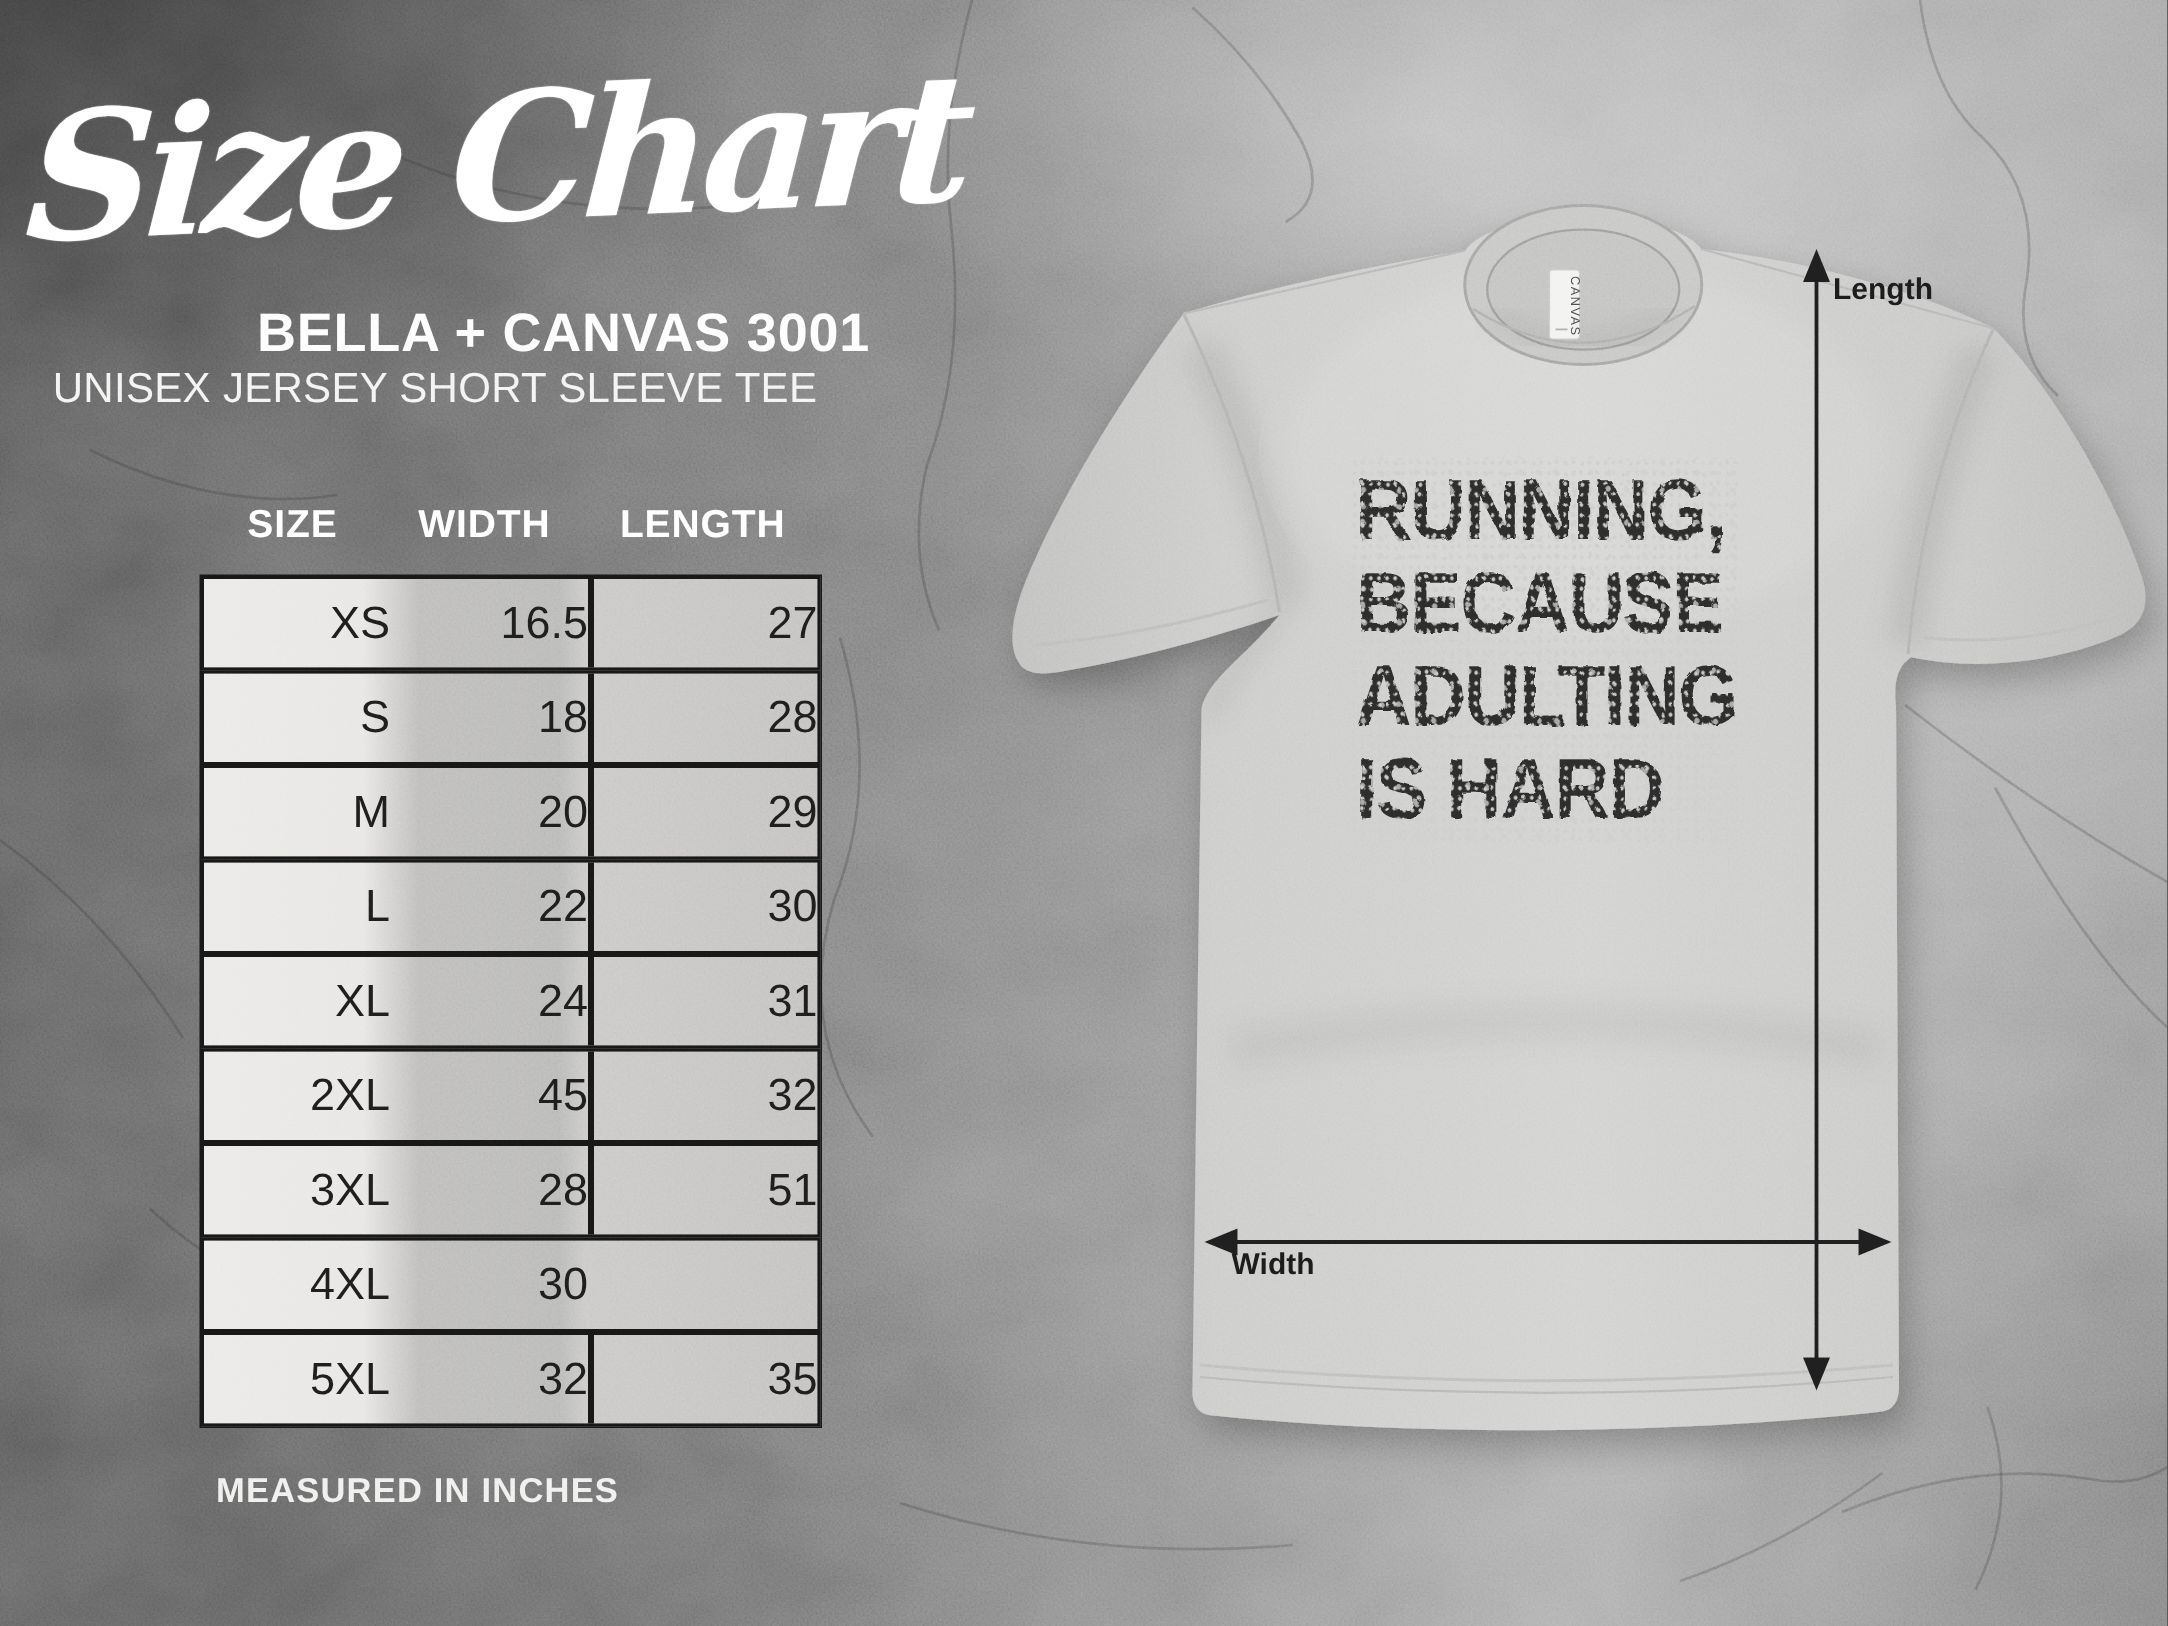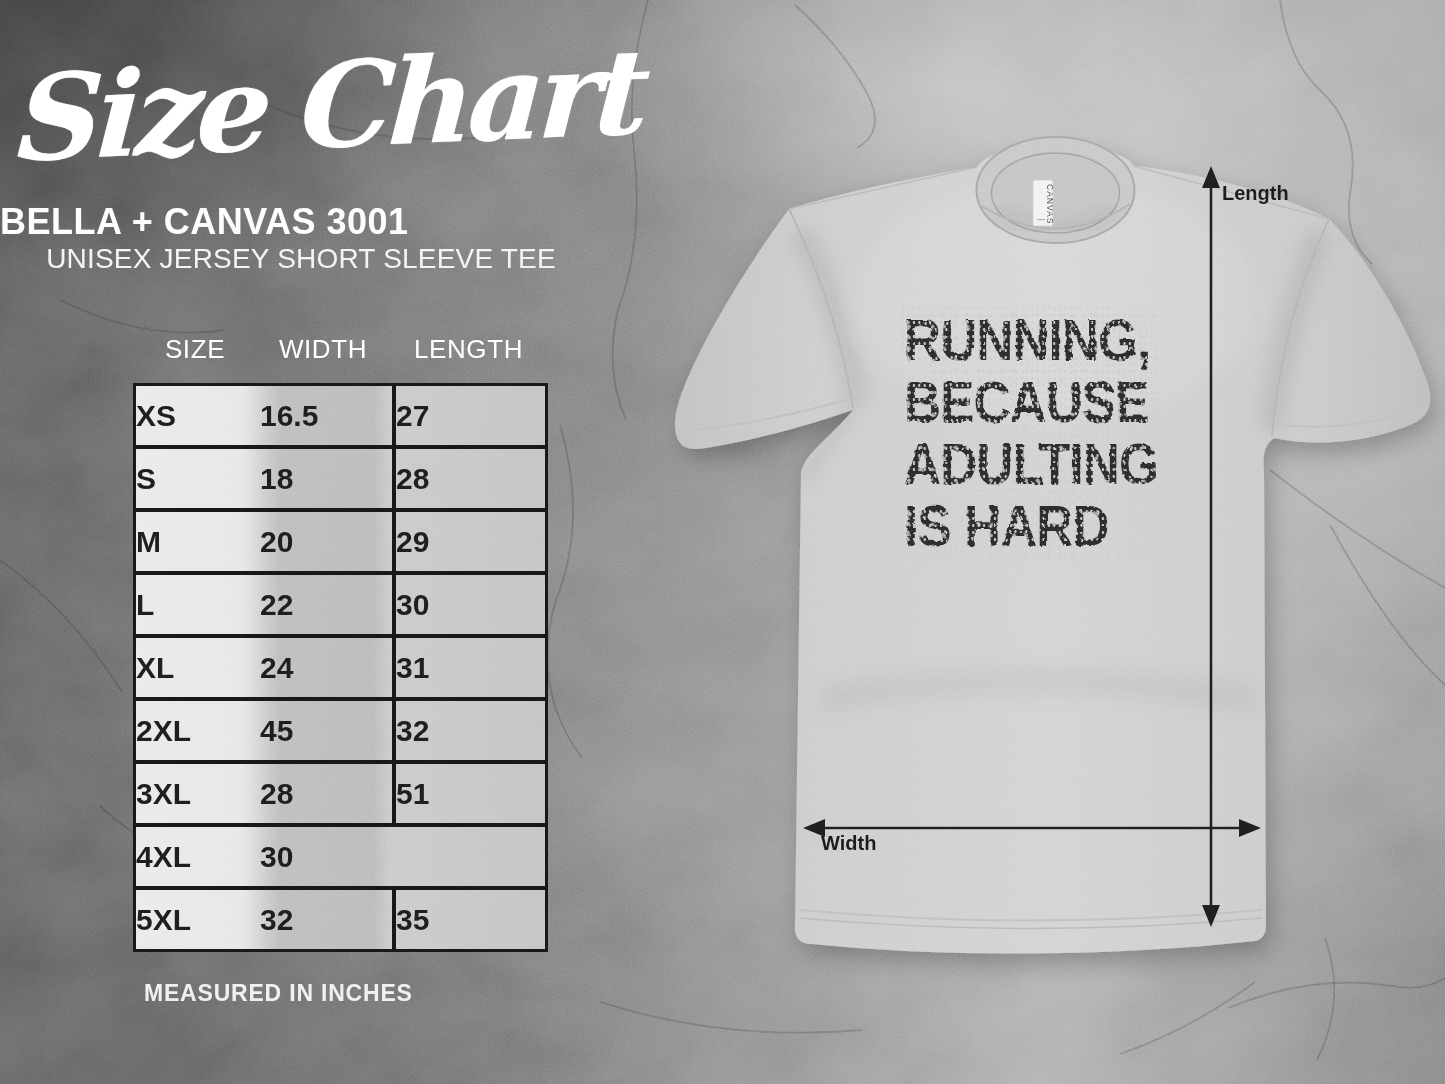--- a/index.html
+++ b/index.html
@@ -32,7 +32,7 @@
     white-space:nowrap;
   }
   .brand{
-    position:absolute;left:0;top:201px;width:580px;text-align:left;
+    position:absolute;left:0;top:201px;width:580px;text-align:right;
     font-size:36px;font-weight:700;color:#fdfdfd;letter-spacing:.5px;
   }
   .subtitle{

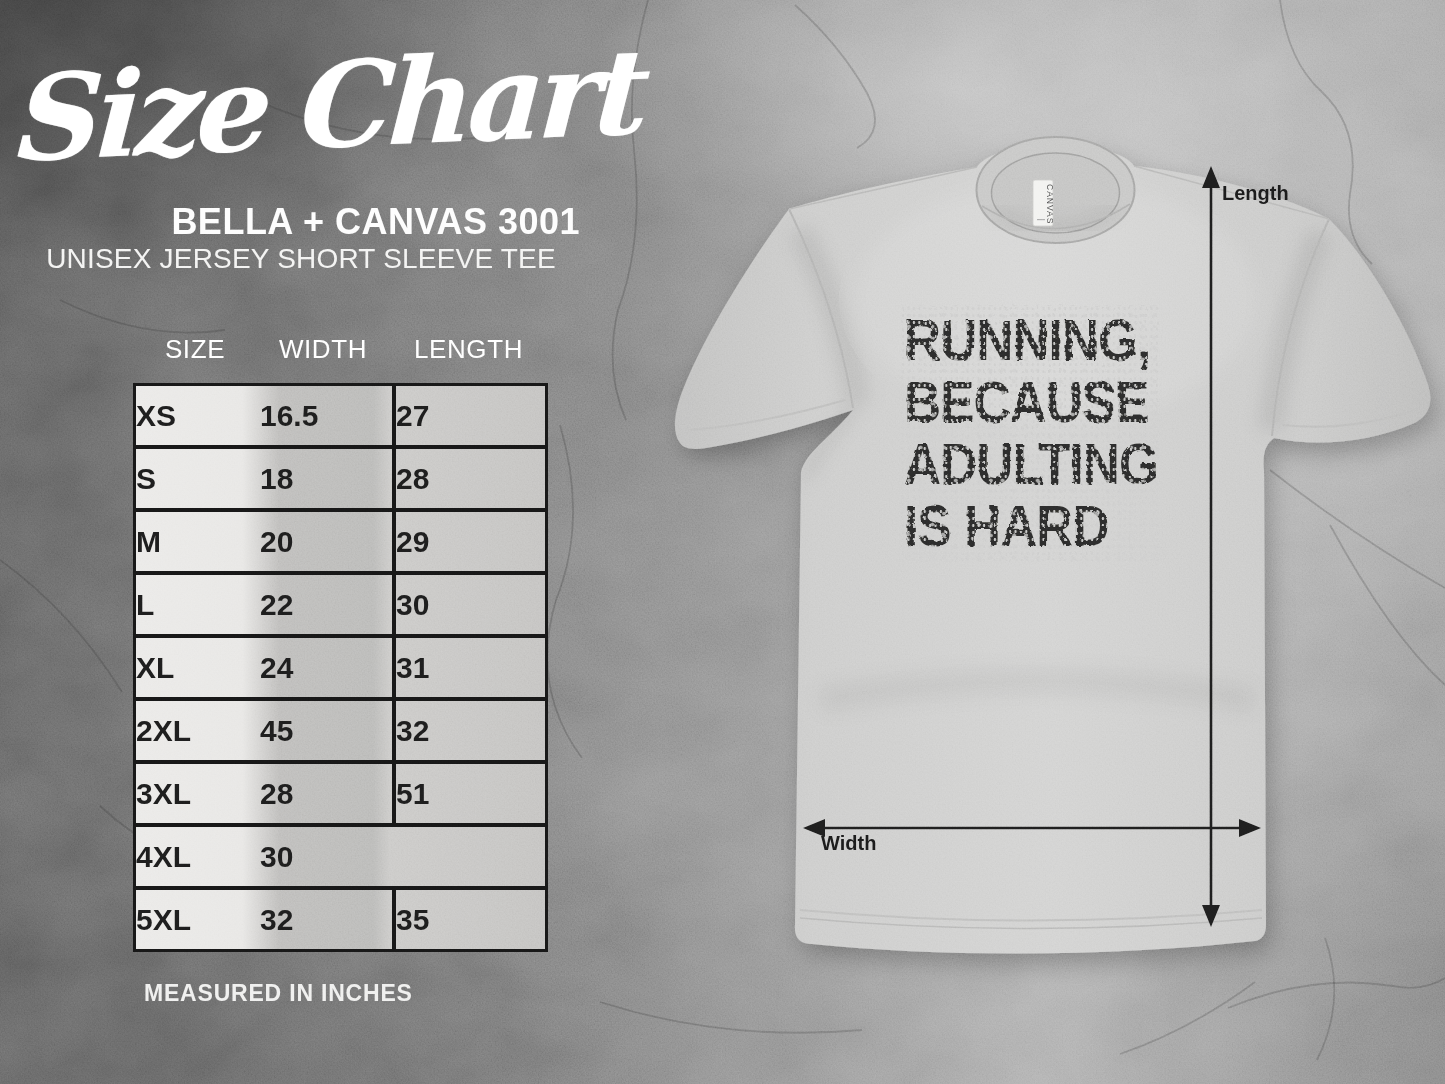--- a/index.html
+++ b/index.html
@@ -36,7 +36,7 @@
     font-size:36px;font-weight:700;color:#fdfdfd;letter-spacing:.5px;
   }
   .subtitle{
-    position:absolute;left:11px;top:243px;width:580px;text-align:center;
+    position:absolute;left:0;top:243px;width:580px;text-align:center;
     font-size:28px;font-weight:400;color:#f3f3f2;letter-spacing:.2px;
   }
   .thead{

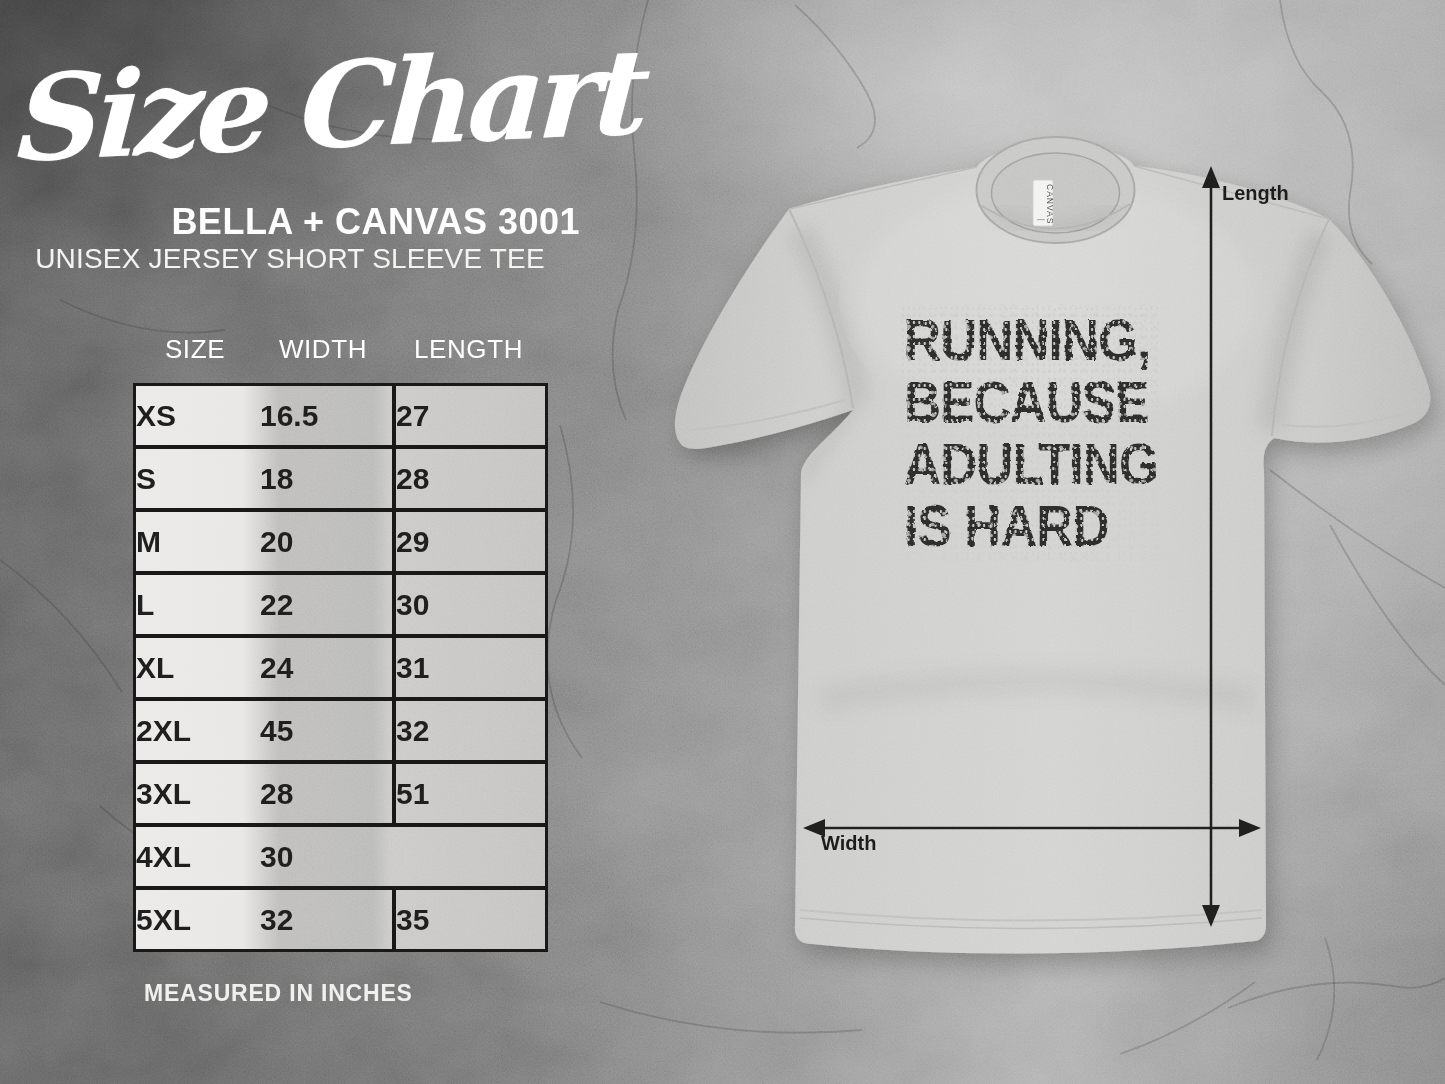--- a/index.html
+++ b/index.html
@@ -41,7 +41,7 @@
   }
   .thead{
     position:absolute;left:133px;top:334px;width:415px;display:flex;
-    font-size:26px;font-weight:400;color:#ffffff;letter-spacing:.6px;
+    font-size:26px;font-weight:700;color:#ffffff;letter-spacing:.6px;
   }
   .thead span{display:block;text-align:center;}
   .thead .c1{width:124px;} .thead .c2{width:132px;} .thead .c3{width:159px;}

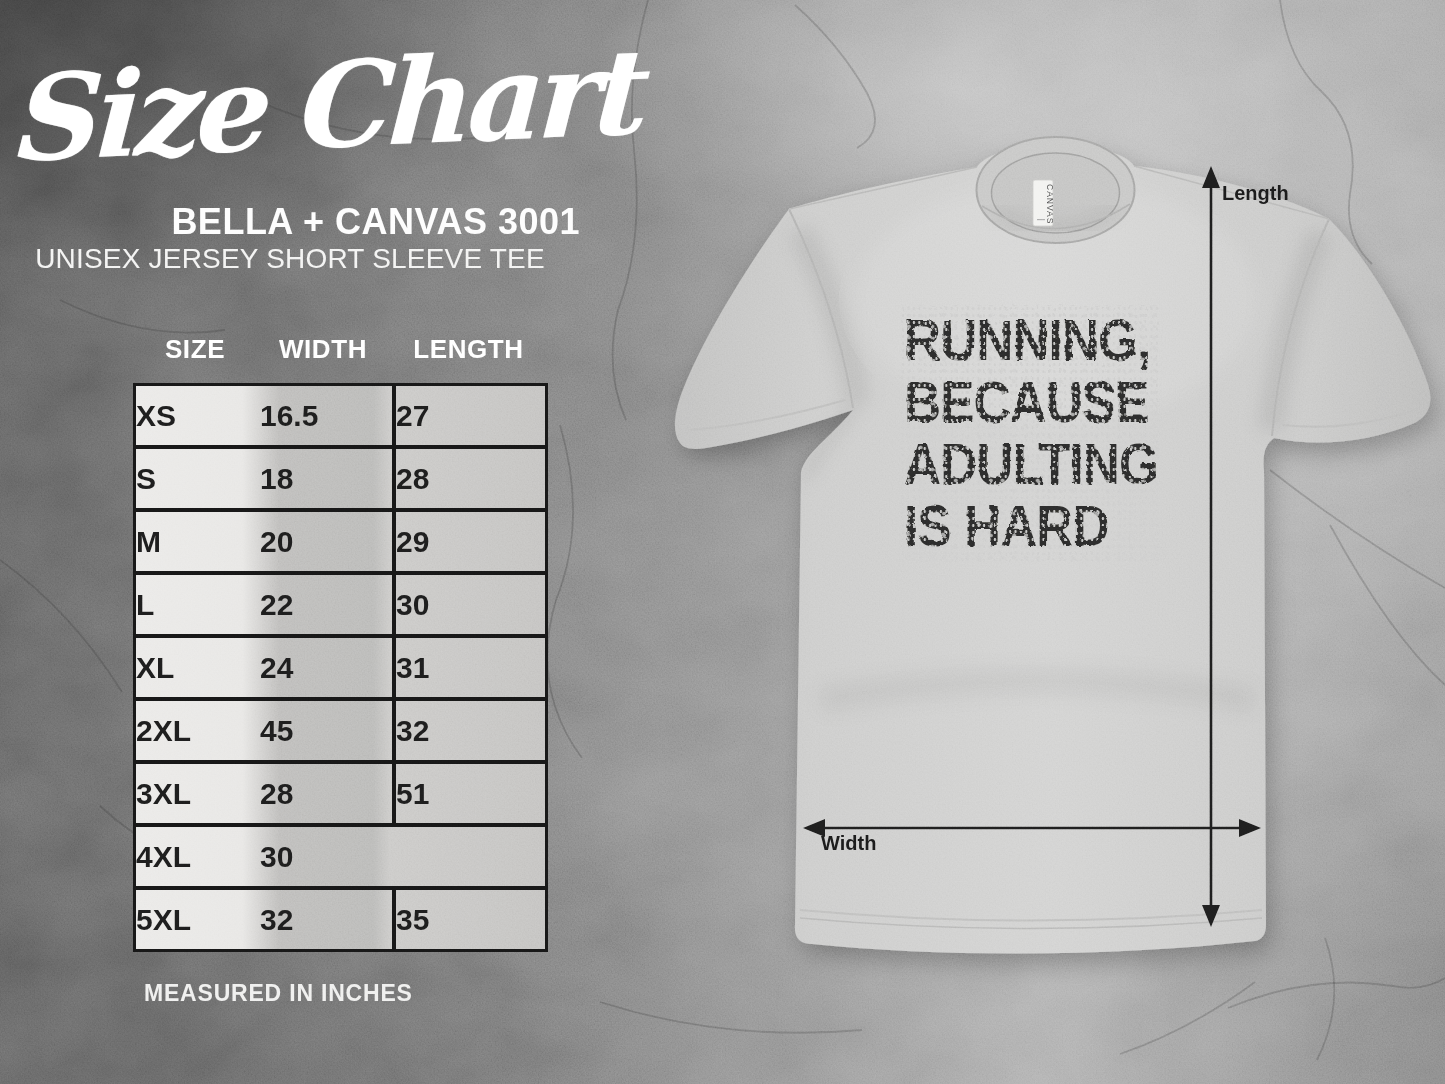--- a/index.html
+++ b/index.html
@@ -54,7 +54,7 @@
     background:linear-gradient(90deg,#eae9e7 0%,#e7e6e4 26%,#bcbbb9 35%,#b8b8b6 58%,#c9c8c6 62%,#c2c1bf 100%);
   }
   .trow .cell{
-    text-align:left;line-height:59px;font-size:30px;font-weight:700;color:#1c1c1c;
+    text-align:right;line-height:59px;font-size:30px;font-weight:400;color:#1c1c1c;
   }
   .trow .c1{width:124px;}
   .trow .c2{width:132px;}

